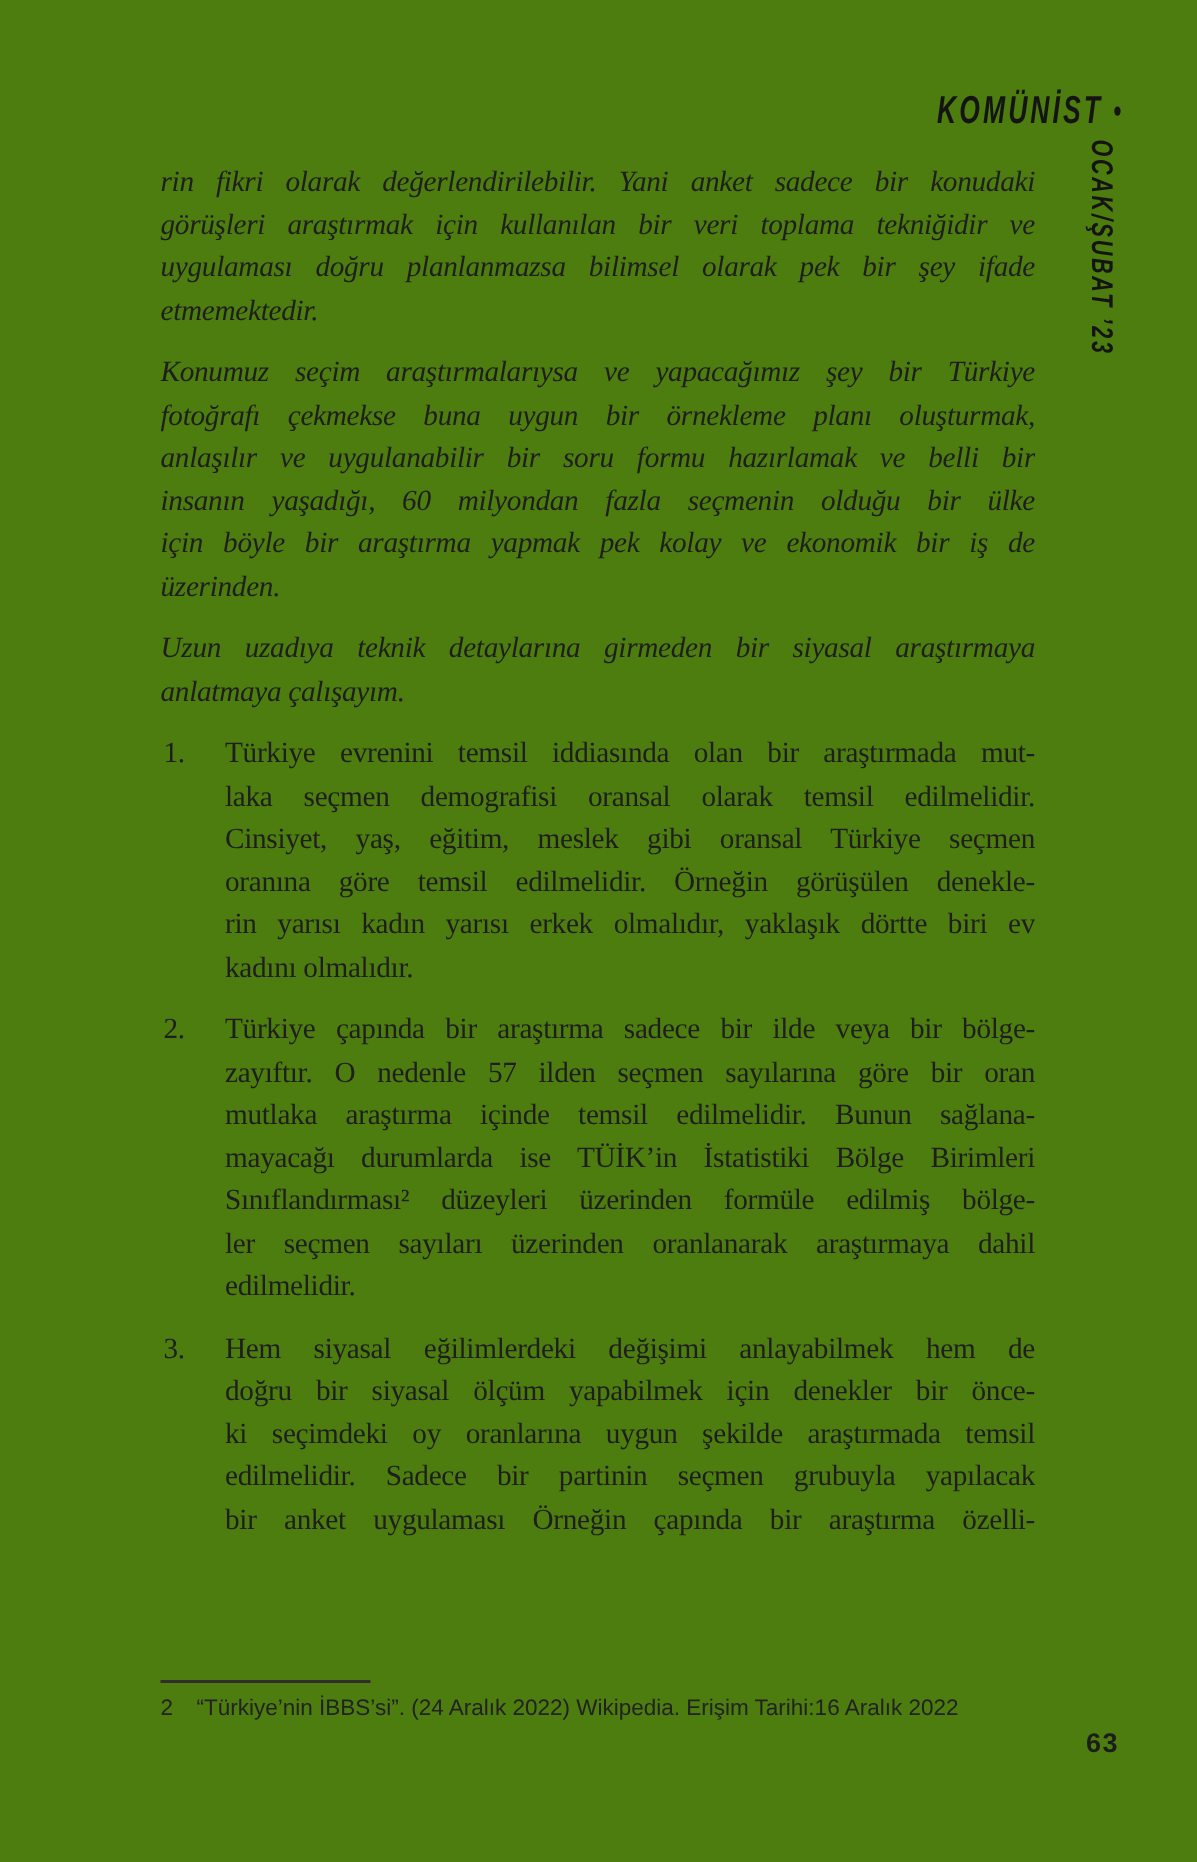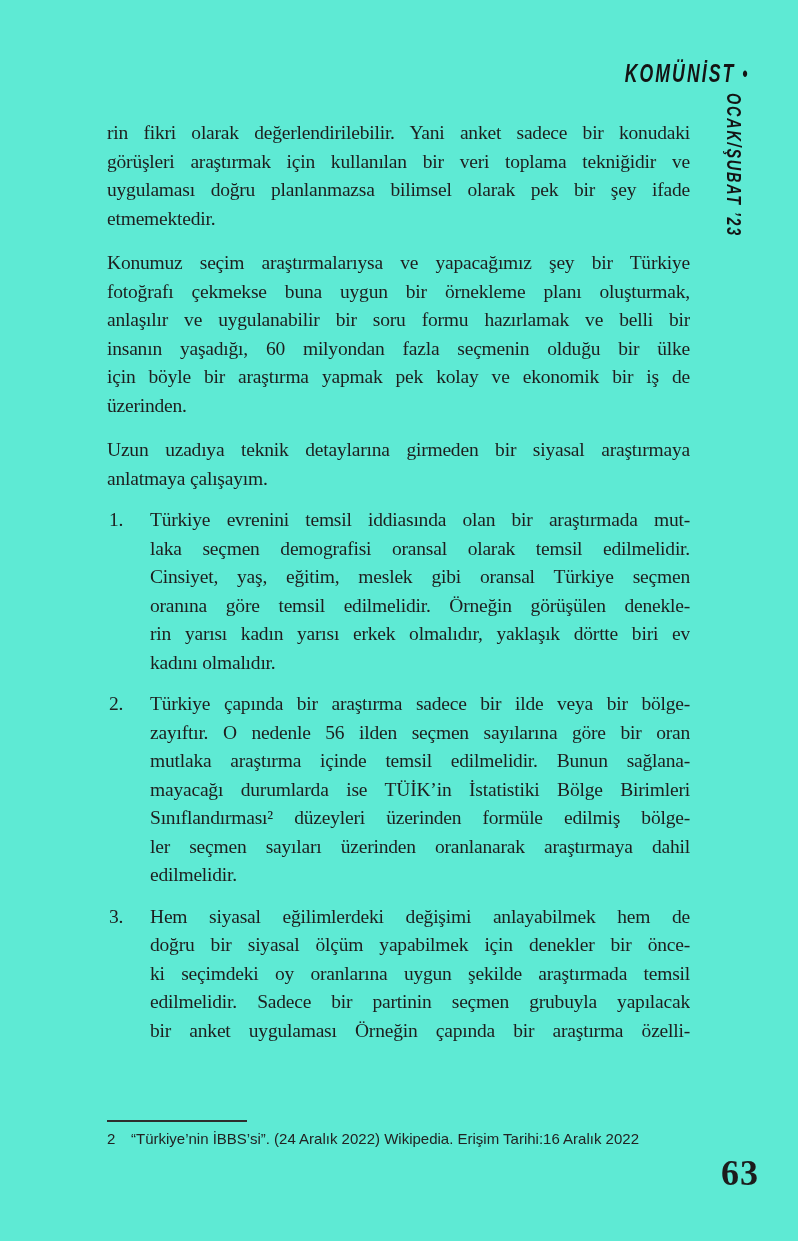--- a/index.html
+++ b/index.html
@@ -12,7 +12,7 @@
   }
   .page {
     position:absolute; inset:0;
-    background:#5eead4;
+    background:#4d7c0f;
     color:#1c1c1c;
   }
   

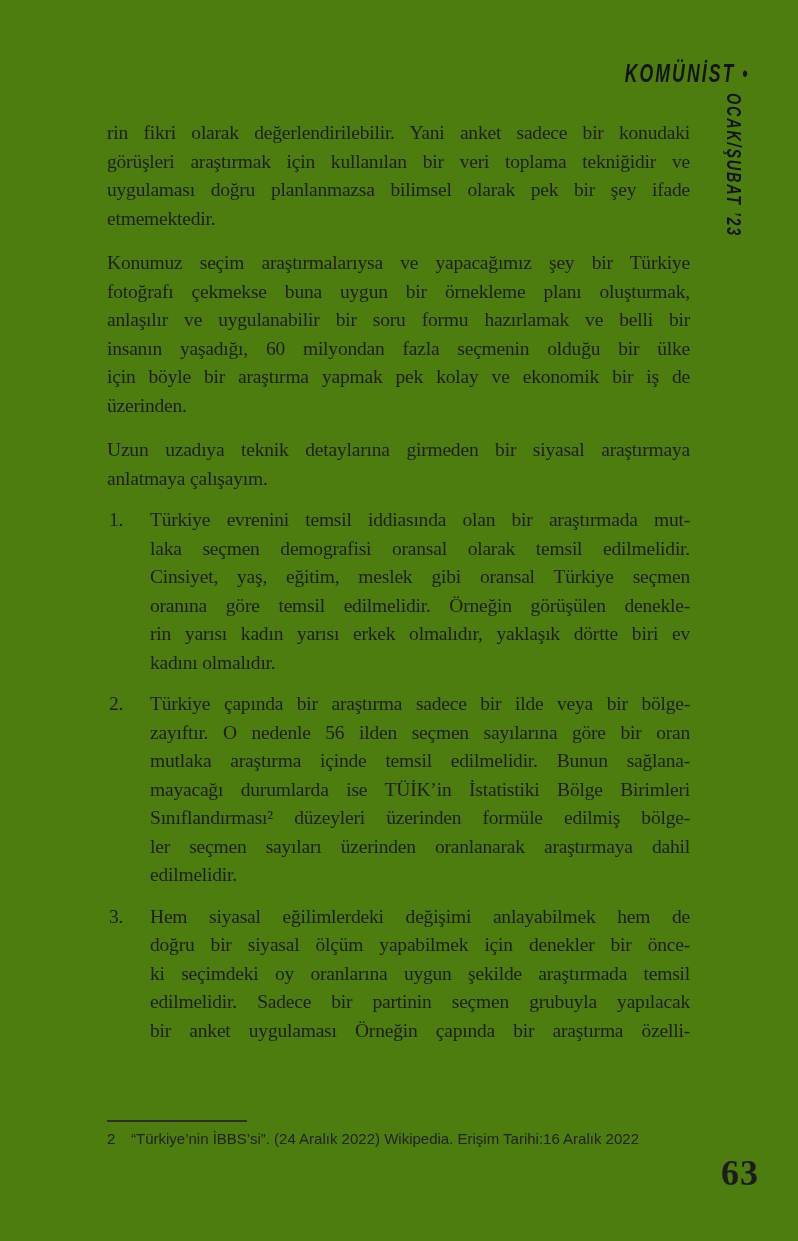--- a/index.html
+++ b/index.html
@@ -56,7 +56,7 @@
     letter-spacing:-0.2px;
     color:#1e1e1e;
   }
-  .para { margin:16px 0 13px 0; }
+  .para { margin:5px 0 13px 0;font-style:italic; }
   .tline { text-align:justify; text-align-last:justify; overflow:hidden; }
   .tline.endline { text-align-last:left; }
   .list-item { position:relative; padding-left:43px; margin:0 0 13px 0; }

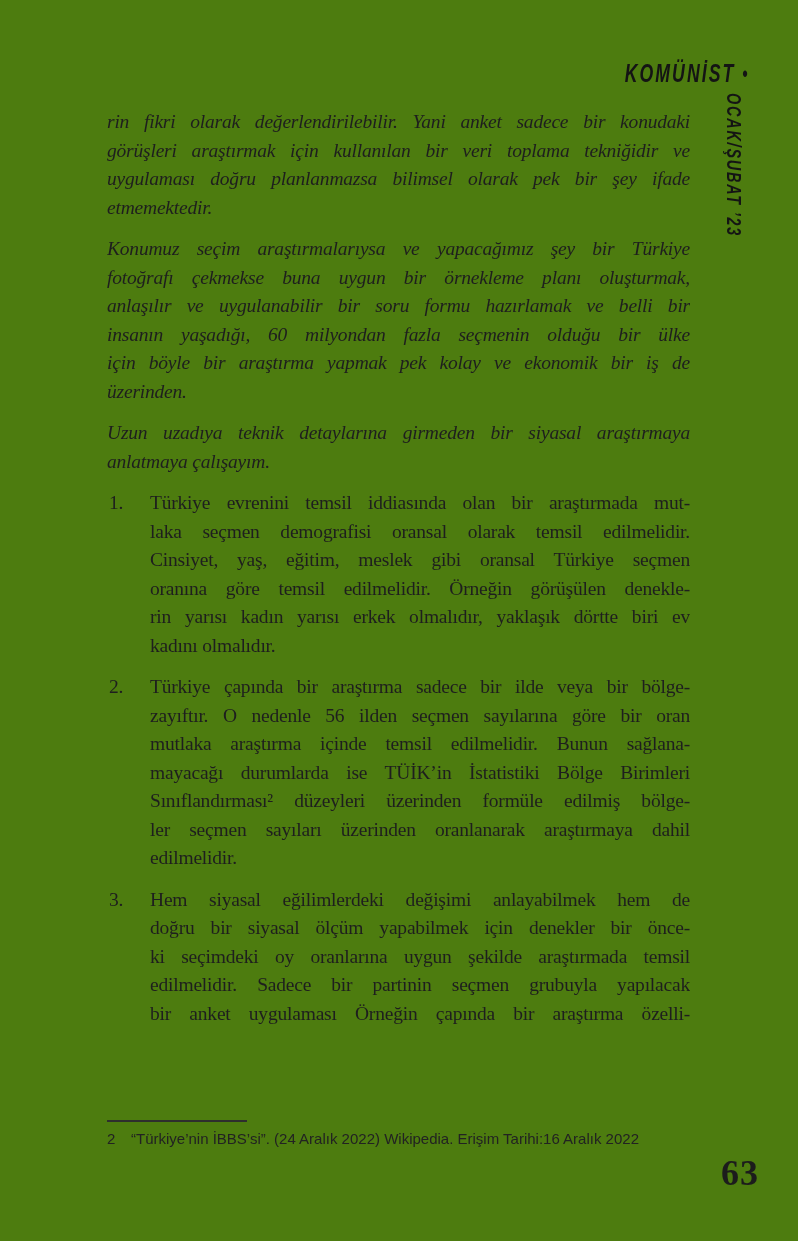--- a/index.html
+++ b/index.html
@@ -137,7 +137,7 @@
       <span class="num">2.</span>
       <div class="li-body">
           <div class="tline">Türkiye çapında bir araştırma sadece bir ilde veya bir bölge-</div>
-          <div class="tline">zayıftır. O nedenle 56 ilden seçmen sayılarına göre bir oran</div>
+          <div class="tline">zayıftır. O nedenle 57 ilden seçmen sayılarına göre bir oran</div>
           <div class="tline">mutlaka araştırma içinde temsil edilmelidir. Bunun sağlana-</div>
           <div class="tline">mayacağı durumlarda ise TÜİK’in İstatistiki Bölge Birimleri</div>
           <div class="tline">Sınıflandırması² düzeyleri üzerinden formüle edilmiş bölge-</div>

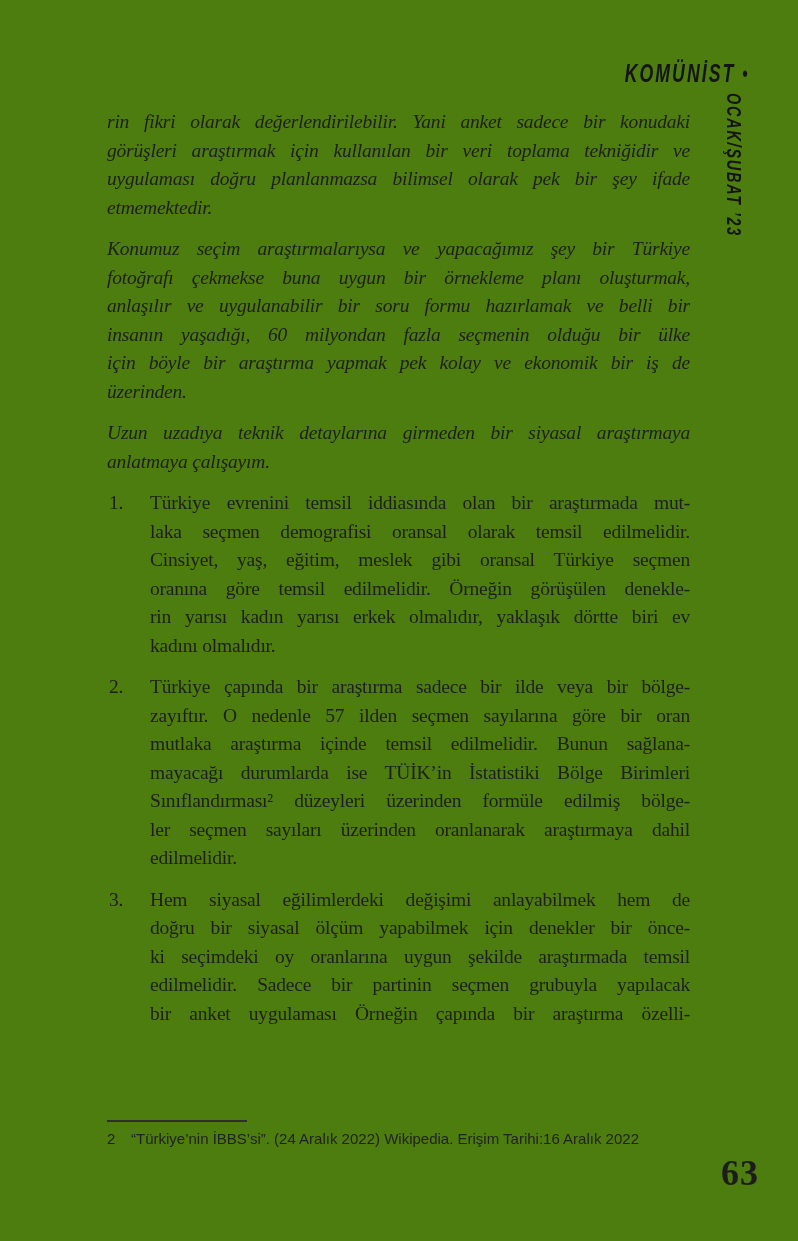--- a/index.html
+++ b/index.html
@@ -79,10 +79,10 @@
   
   .pagenum {
     position:absolute;
-    top:1152px; right:39px;
-    font-family:Liberation Serif, serif;
+    top:1152px; right:52px;
+    font-family:Liberation Sans, sans-serif;
     font-weight:bold;
-    font-size:36px;
+    font-size:18px;
     letter-spacing:1px;
     color:#1c1c1c;
   }

